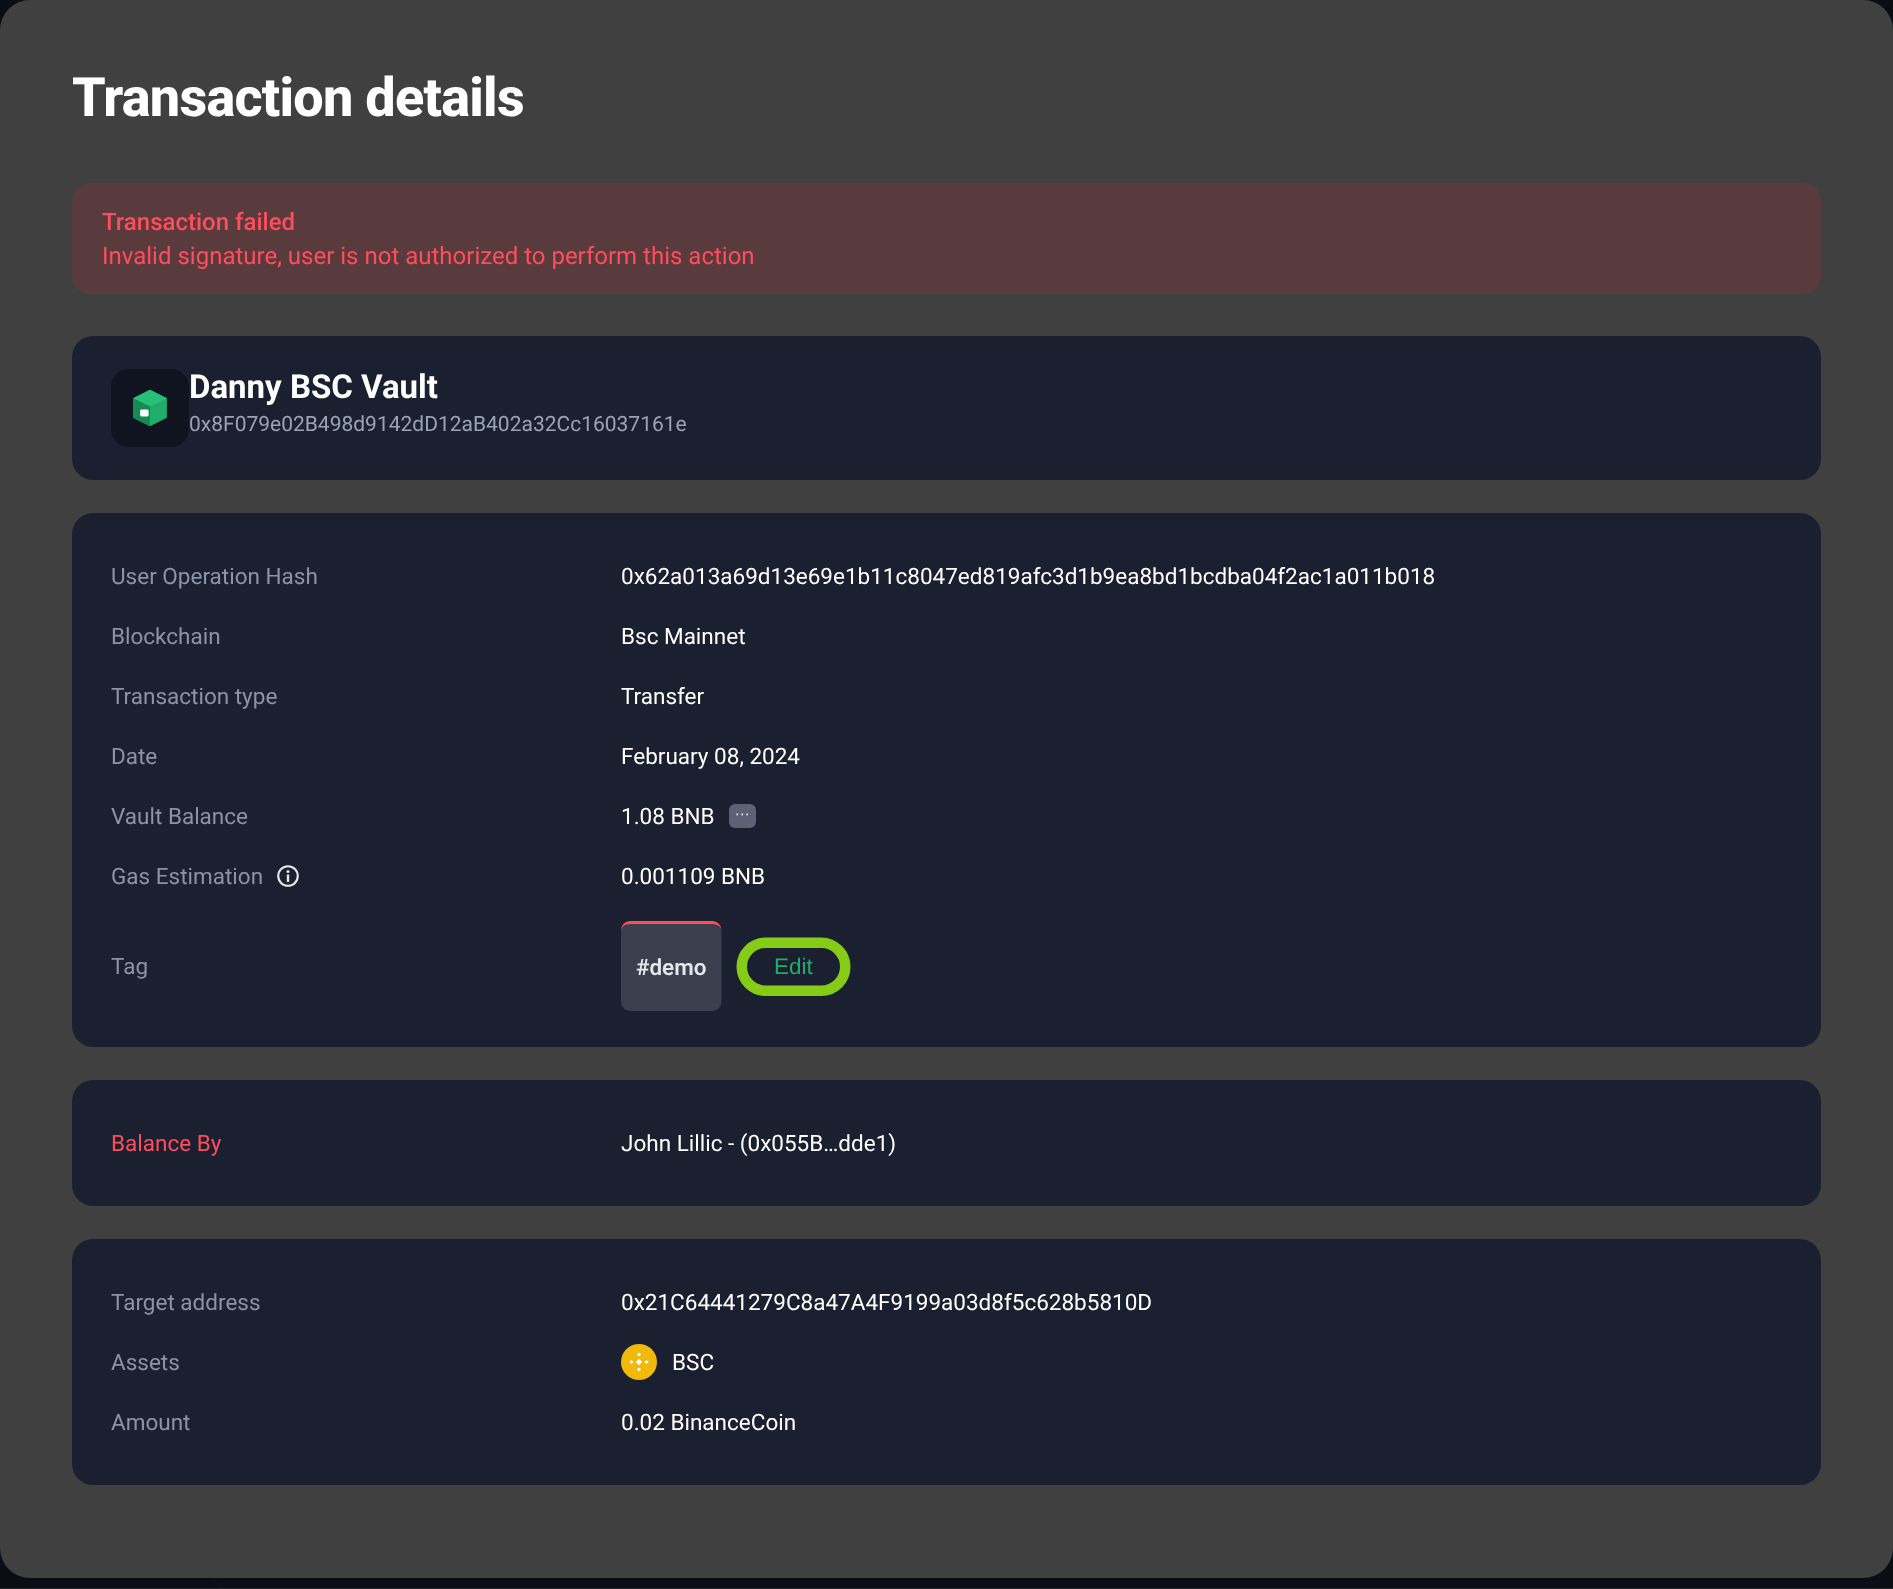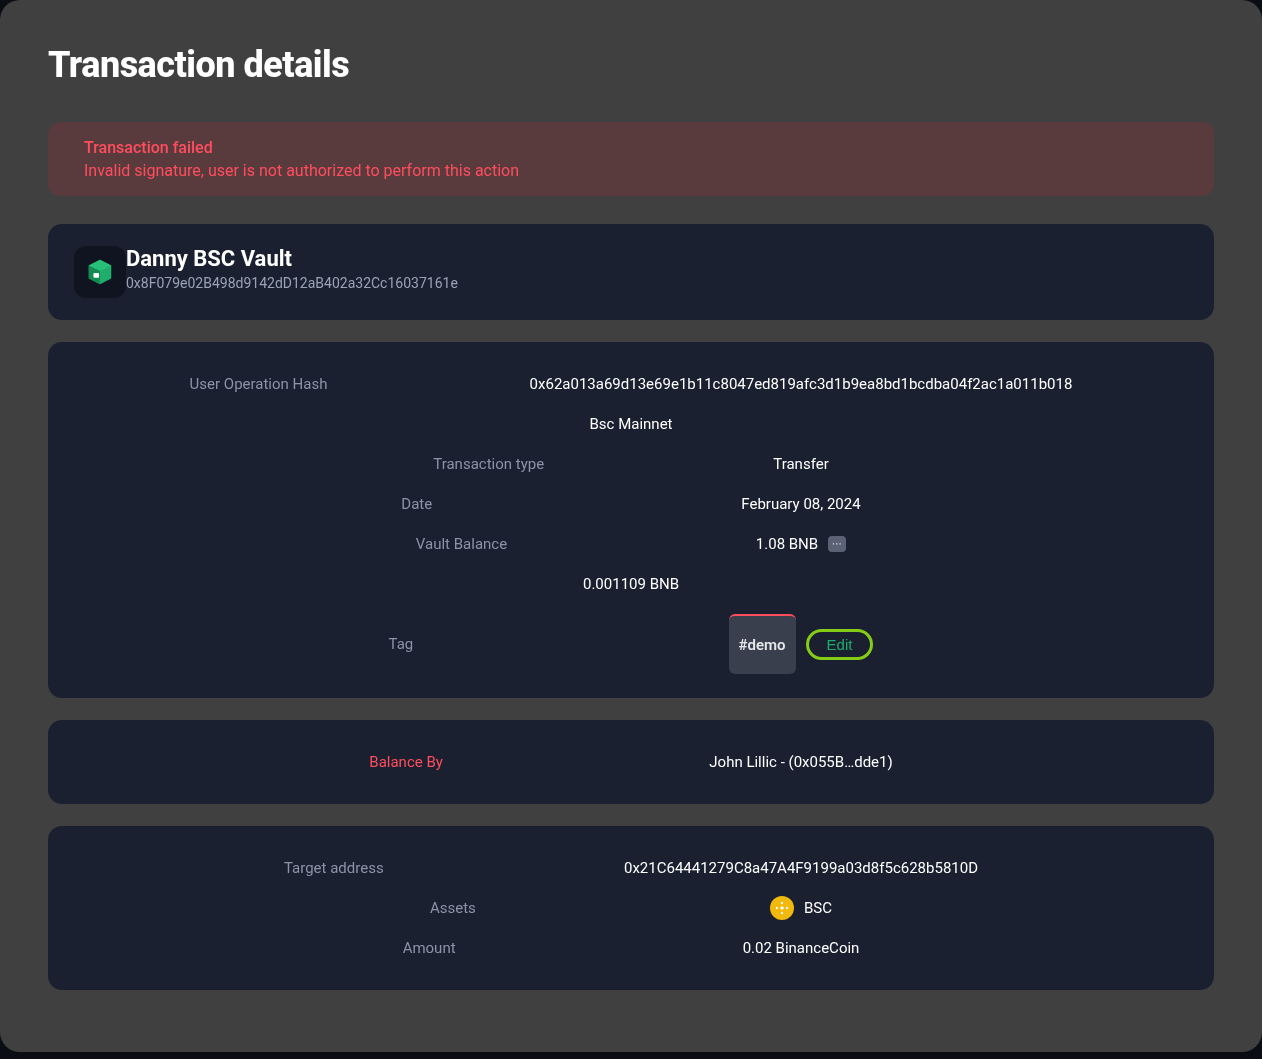--- a/index.html
+++ b/index.html
@@ -36,7 +36,7 @@
 .alert {
   background: rgba(180, 40, 50, 0.22);
   border-radius: 12px;
-  padding: 16px 36px;
+  padding: 16px 20px;
   margin-bottom: 28px;
 }
 .alert-title {

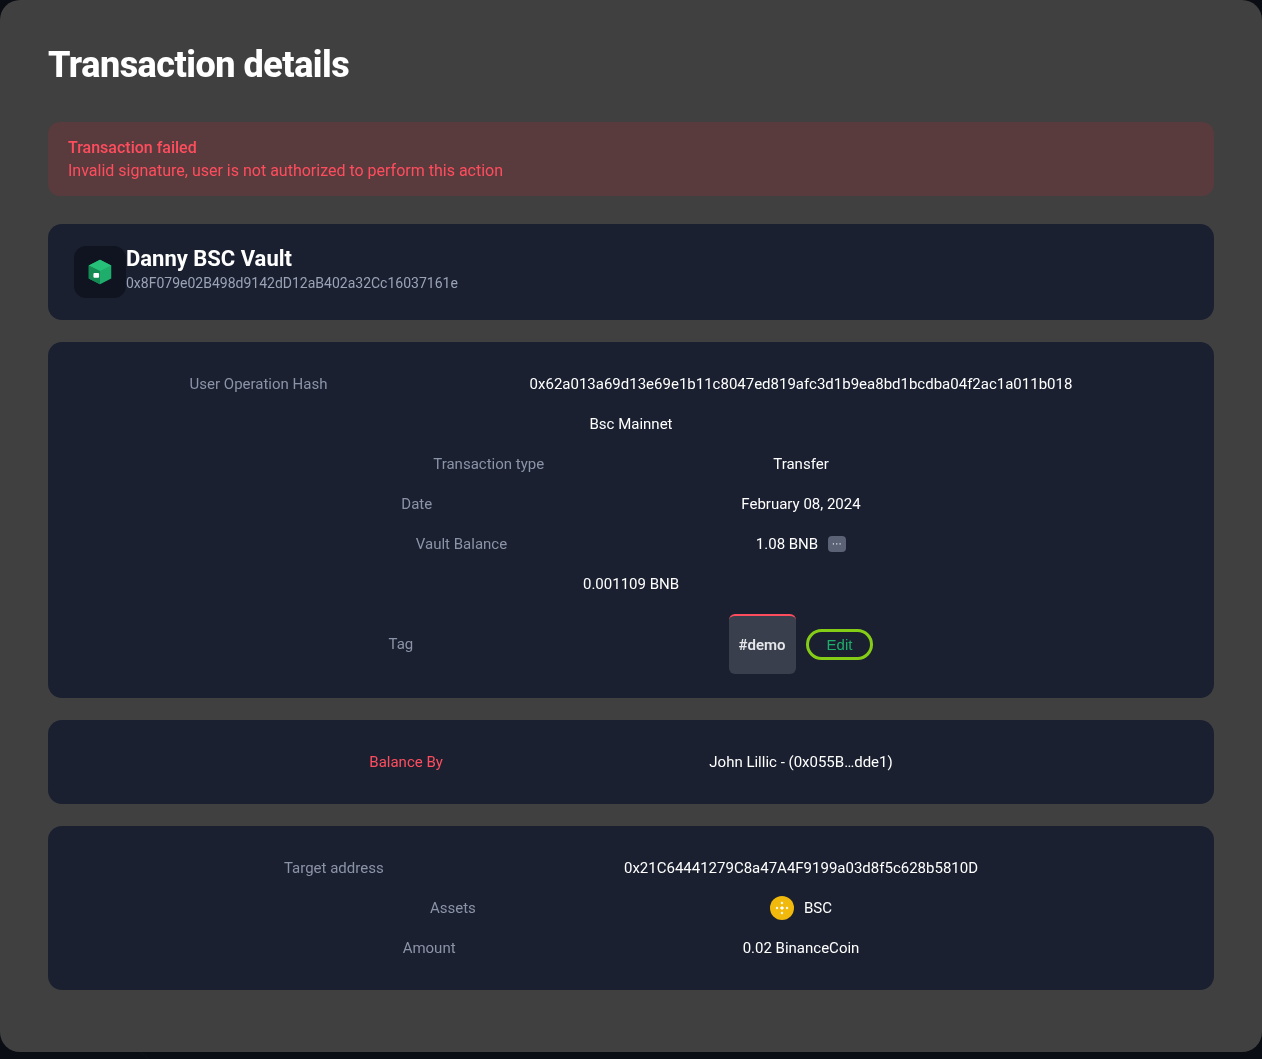--- a/index.html
+++ b/index.html
@@ -85,7 +85,6 @@
   align-items: center;
   min-height: 40px;
   padding: 2px 0;
-  justify-content: center;
 }
 .detail-label {
   width: 340px;

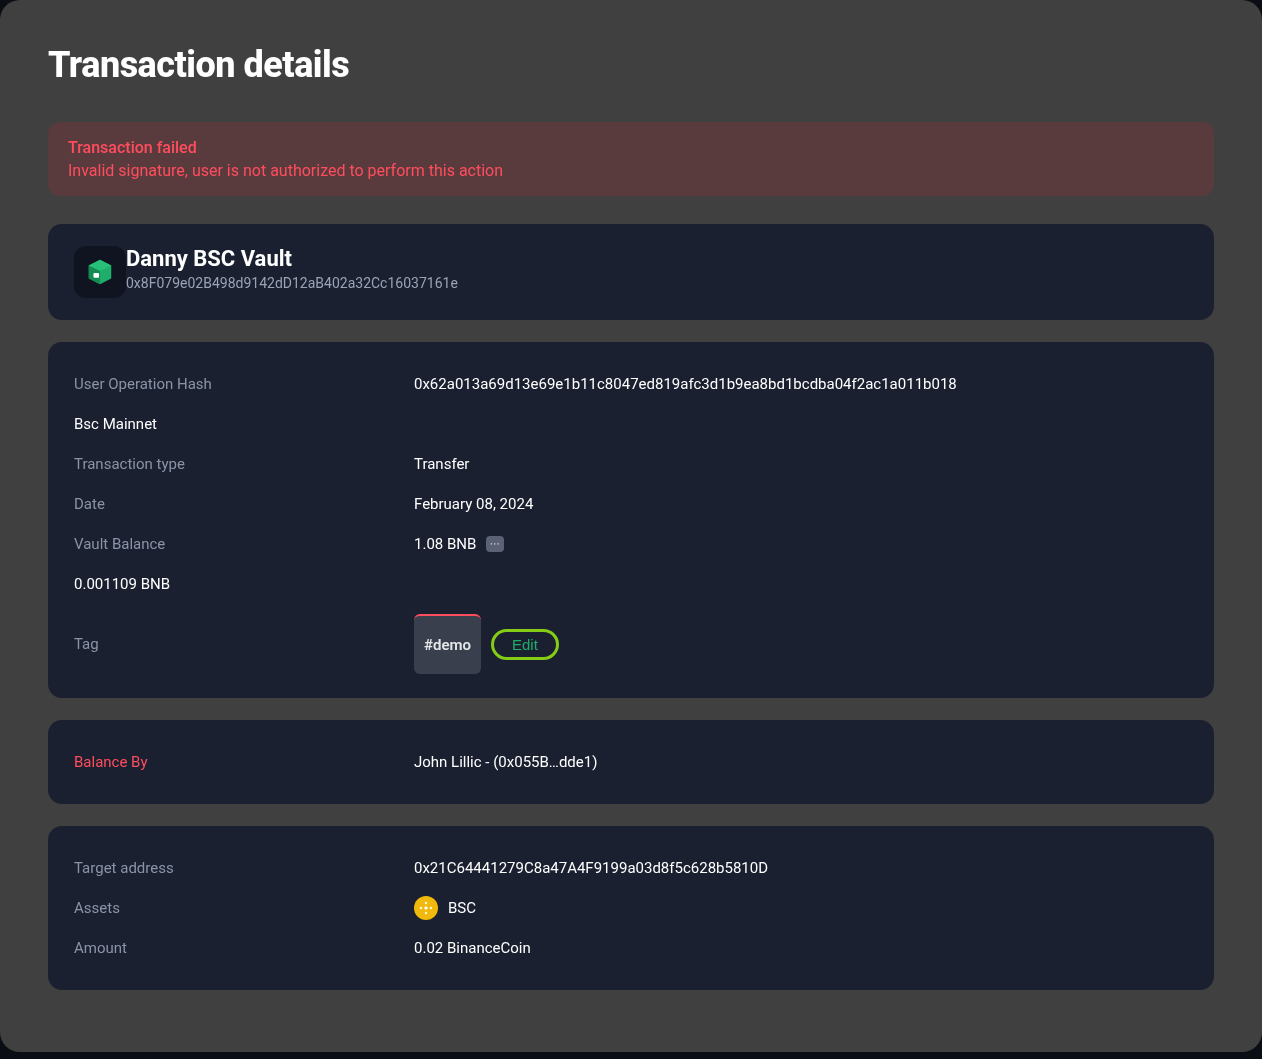--- a/index.html
+++ b/index.html
@@ -199,6 +199,7 @@
       <div class="detail-value">0x62a013a69d13e69e1b11c8047ed819afc3d1b9ea8bd1bcdba04f2ac1a011b018</div>
     </div>
     <div class="detail-row">
+      <div class="detail-label">Blockchain</div>
       <div class="detail-value">Bsc Mainnet</div>
     </div>
     <div class="detail-row">

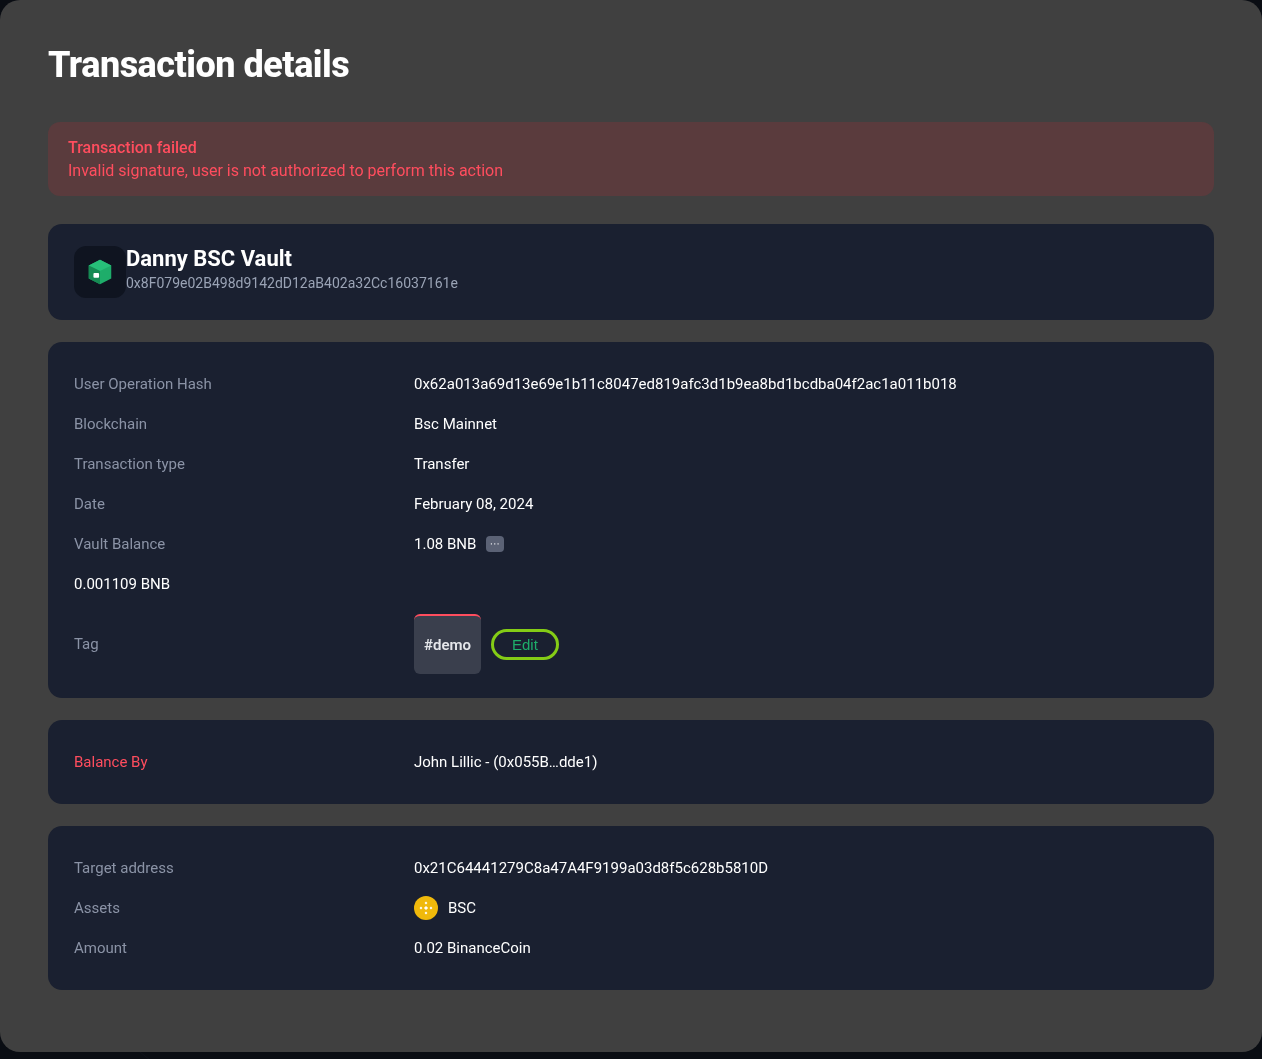--- a/index.html
+++ b/index.html
@@ -218,6 +218,16 @@
       </div>
     </div>
     <div class="detail-row">
+      <div class="detail-label">
+        <span>Gas Estimation</span>
+        <span class="info-icon">
+          <svg viewBox="0 0 16 16">
+              <circle cx="8" cy="8" r="6.5" fill="none" stroke="#e5e7eb" stroke-width="1.4"></circle>
+              <circle cx="8" cy="5" r="1" fill="#e5e7eb"></circle>
+              <rect x="7.2" y="7" width="1.6" height="5" fill="#e5e7eb"></rect>
+            </svg>
+        </span>
+      </div>
       <div class="detail-value">0.001109 BNB</div>
     </div>
     <div class="detail-row" style="margin-top:8px">

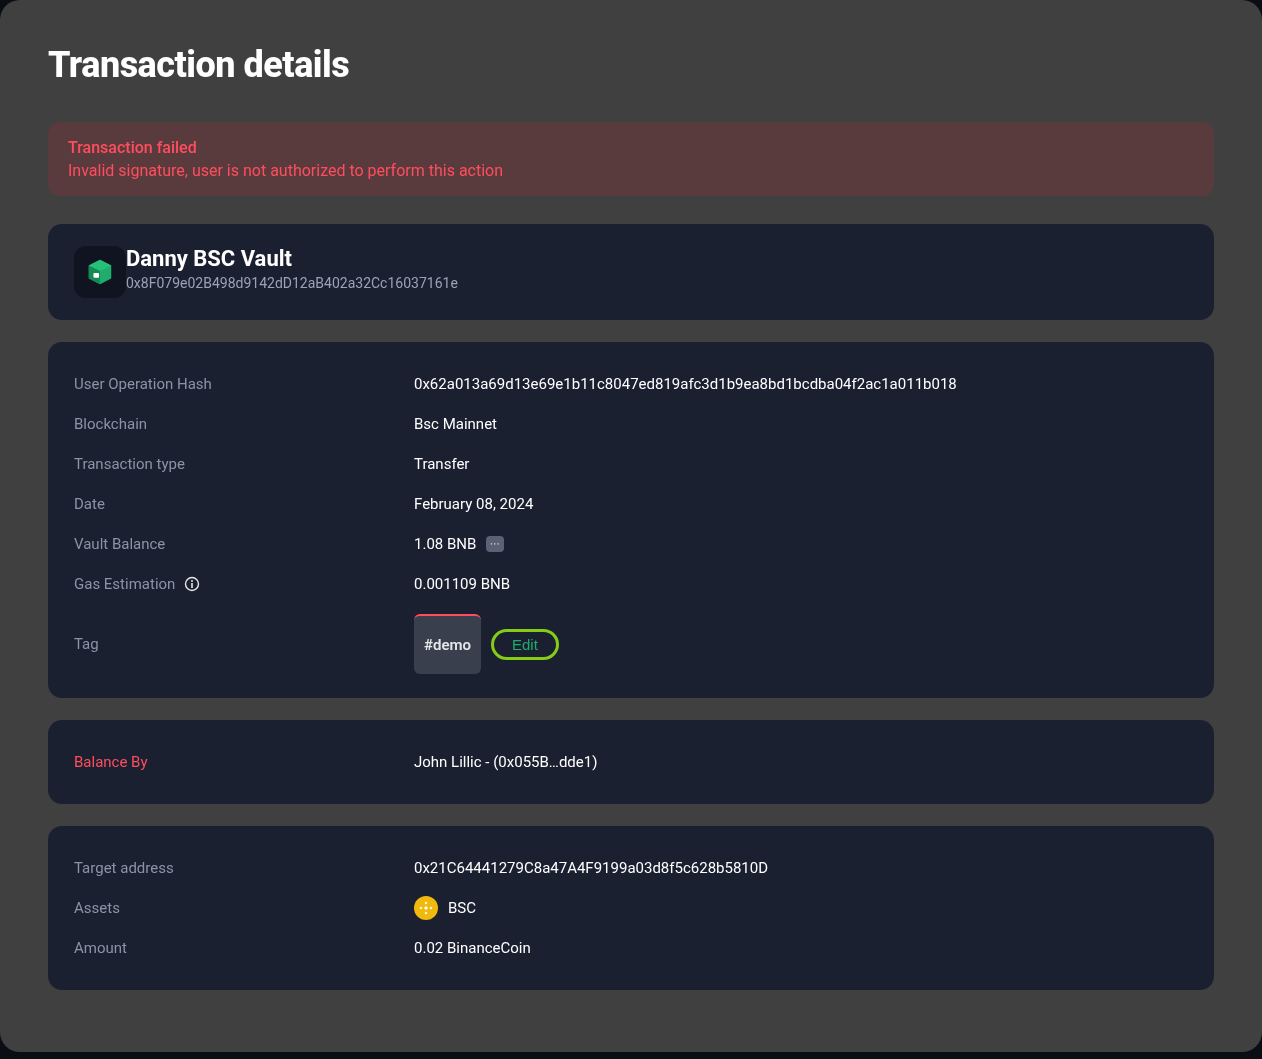--- a/index.html
+++ b/index.html
@@ -132,7 +132,7 @@
   font-weight: 600;
 }
 .edit-btn {
-  border: 3px solid #84cc16;
+  border: 7px solid #84cc16;
   background: transparent;
   color: #1ead6a;
   border-radius: 999px;

